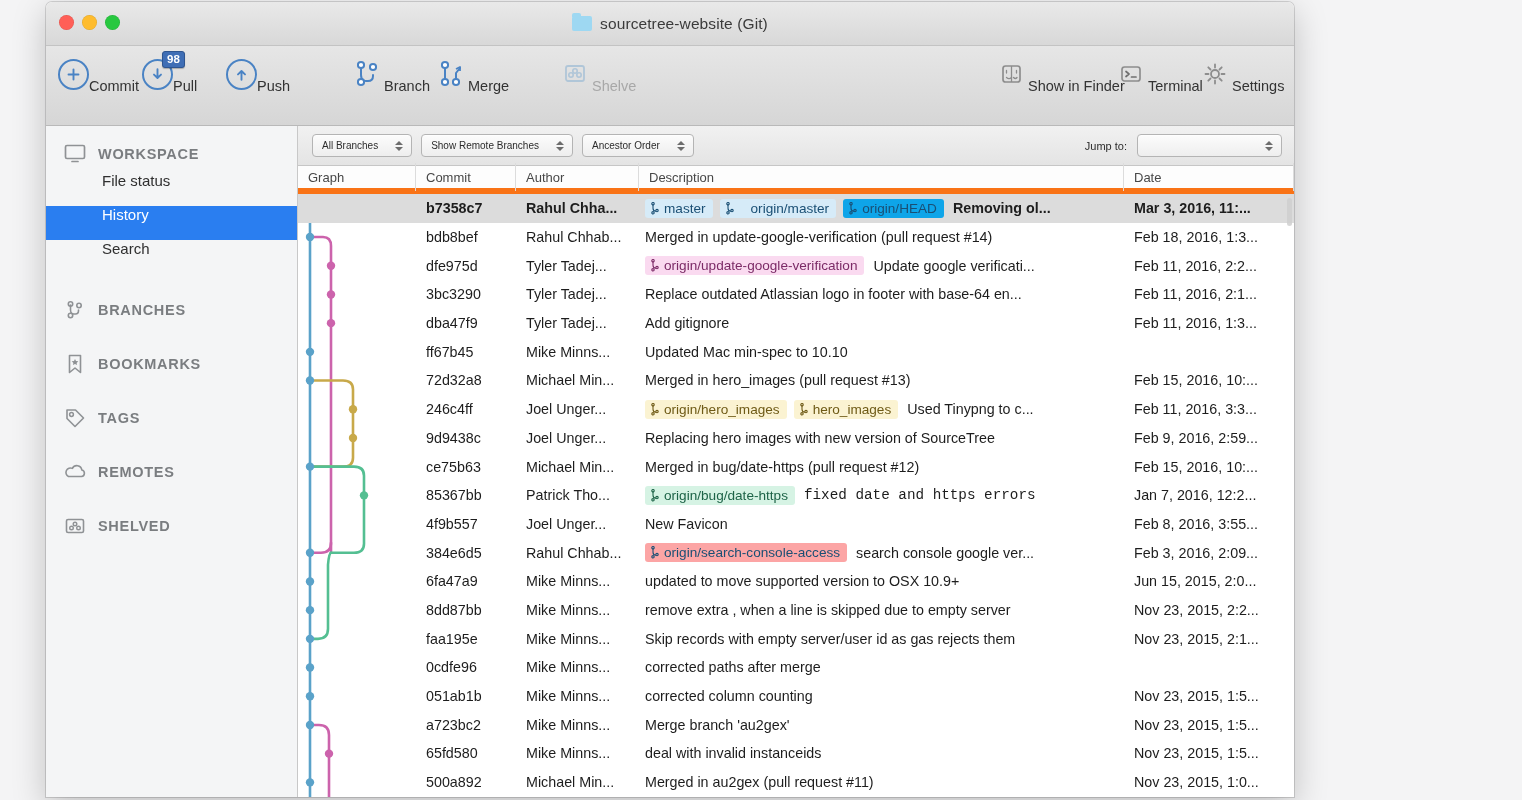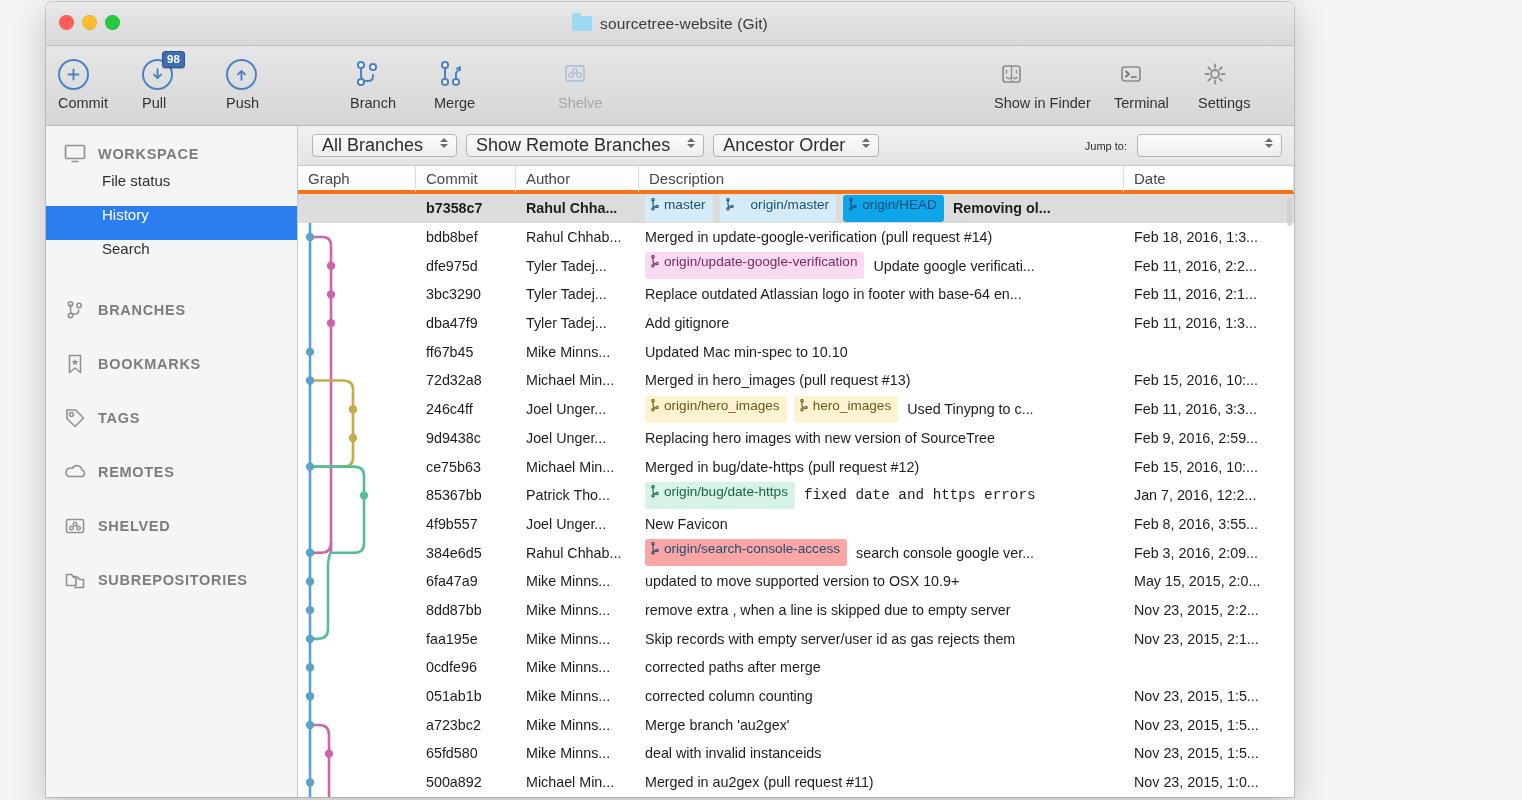--- a/index.html
+++ b/index.html
@@ -72,7 +72,7 @@
     position: relative;
   }
   .tbtn {
-    display: flex; flex-direction: column; align-items: flex-start;
+    display: flex; align-items: flex-end;
     justify-content: flex-start;
     width: 84px; padding-top: 2px;
     cursor: default; position: relative;

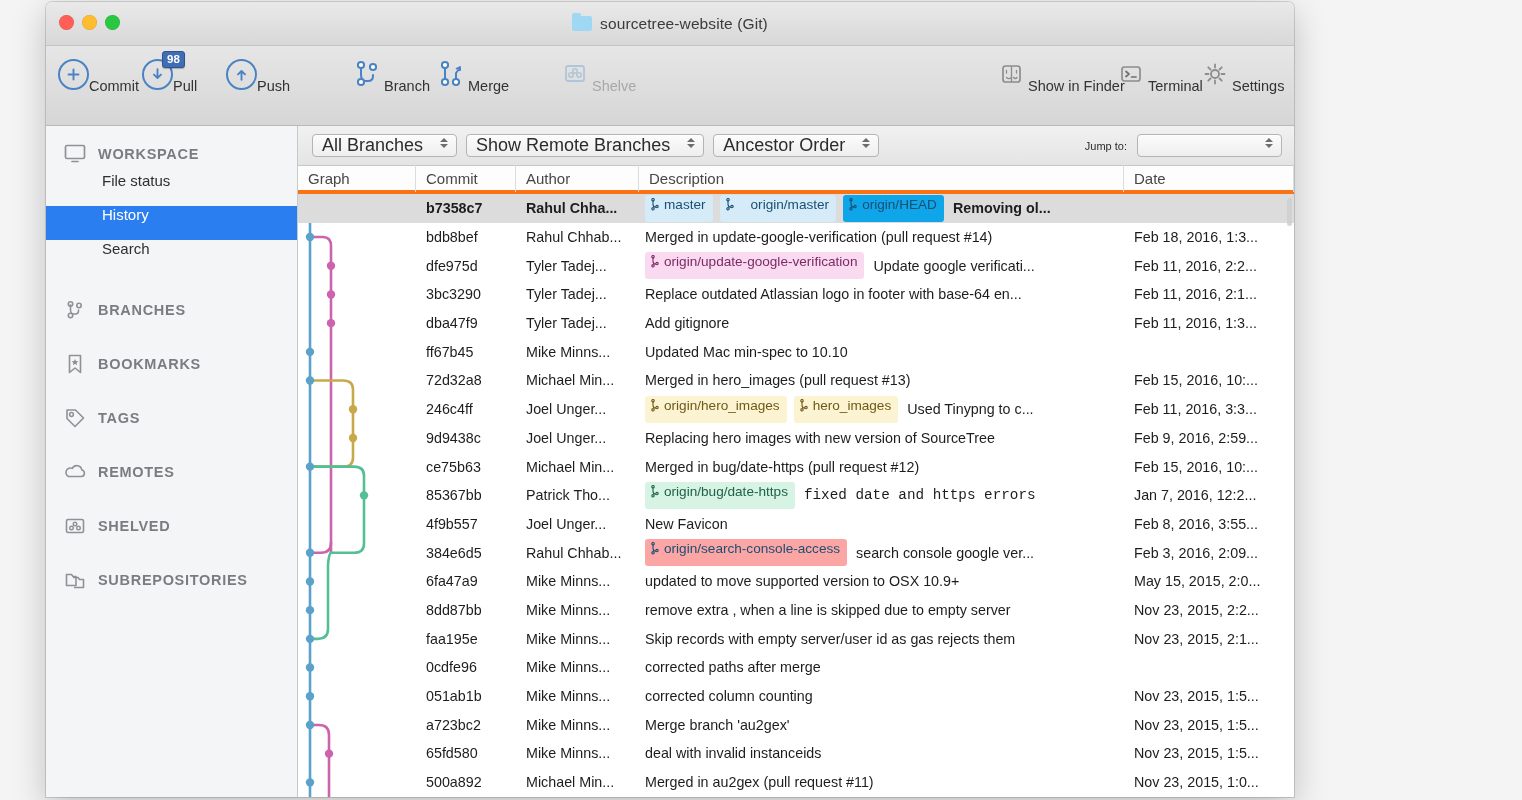--- a/index.html
+++ b/index.html
@@ -138,9 +138,9 @@
     height: 23px; border-radius: 4px;
     background: linear-gradient(to bottom, #fcfcfc, #eeeeee);
     border: 1px solid #b4b4b4;
-    display: flex; 
+    display: flex; align-items: center;
     padding: 0 6px 0 9px;
-    font-size: 18px; color: #2c2c2c;
+    font-size: 10px; color: #2c2c2c;
     box-shadow: 0 1px 0 rgba(255,255,255,.7) inset;
     white-space: nowrap;
   }

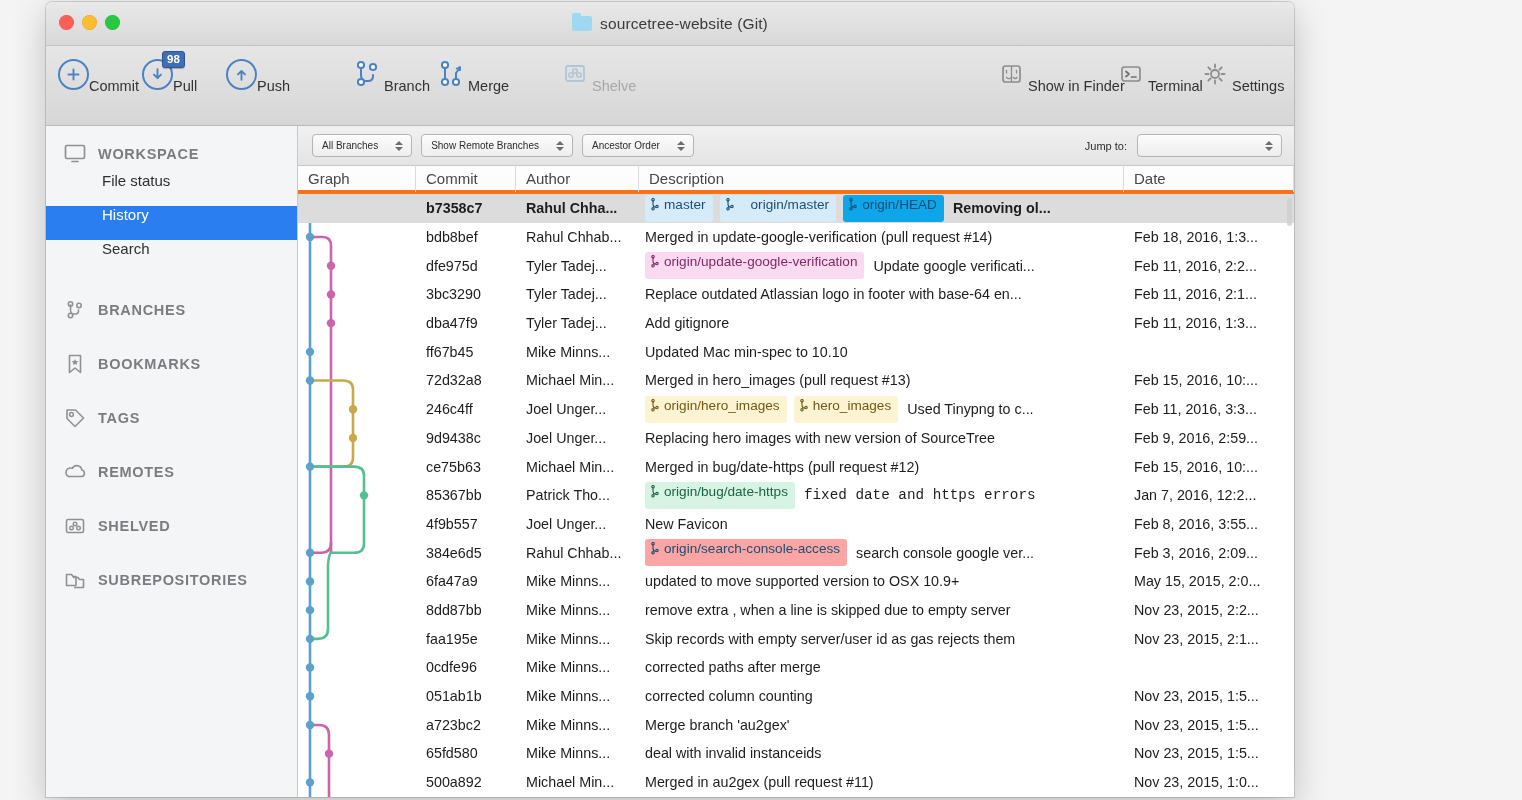--- a/index.html
+++ b/index.html
@@ -164,9 +164,9 @@
   #table-head {
     height: 28px; flex: 0 0 28px;
     background: #fdfdfd;
-    border-bottom: 4px solid #f97316;
+    border-bottom: 6px solid #f97316;
     display: flex; align-items: center;
-    font-size: 15px; color: #474747;
+    font-size: 13px; color: #474747;
   }
   #table-head .th {
     height: 28px; display: flex; align-items: center;

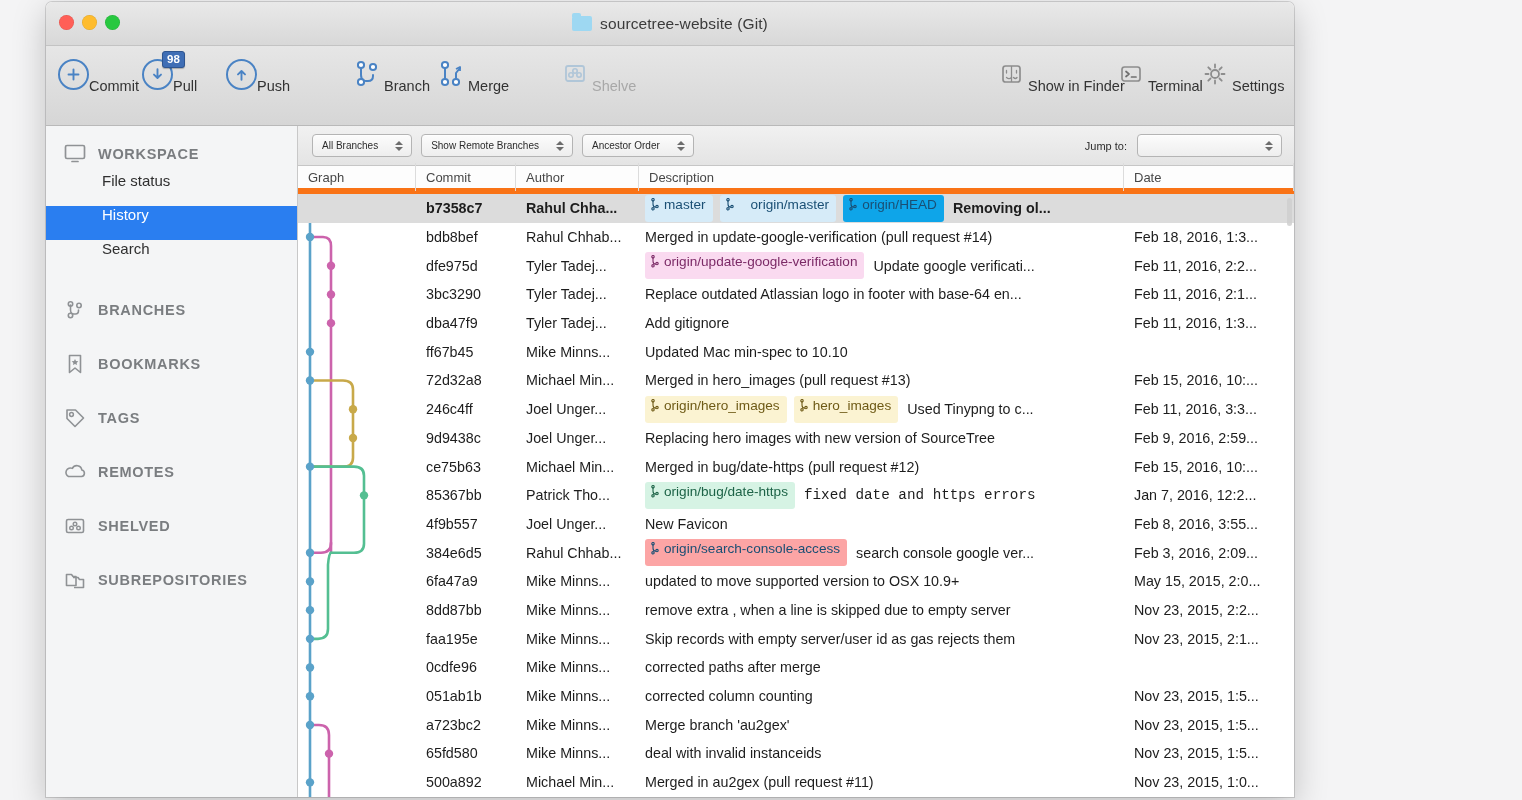--- a/index.html
+++ b/index.html
@@ -197,7 +197,7 @@
 
   .reftag {
     display: inline-flex; align-items: center; gap: 4px;
-    border-radius: 3px; padding: 2px 7px 10px 5px;
+    border-radius: 3px; padding: 2px 7px 2px 5px;
     font-size: 13.6px; font-weight: 400; white-space: nowrap;
     flex: 0 0 auto;
   }

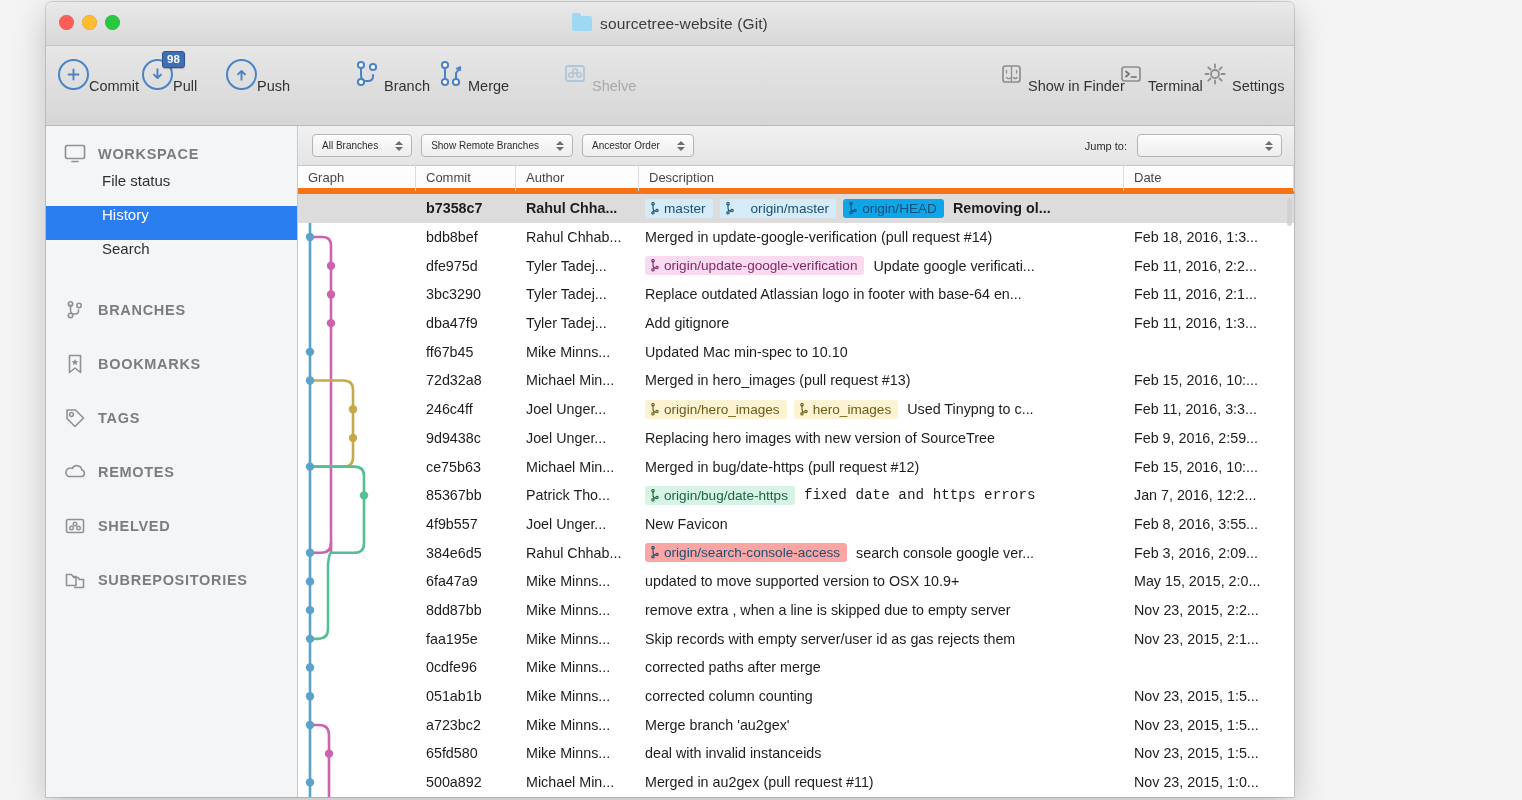--- a/index.html
+++ b/index.html
@@ -545,6 +545,7 @@
                 </span>
                 <span class="desc-text" style="margin-left: 2px;">Removing ol...</span>
               </div>
+              <div class="cell date col-date">Mar 3, 2016, 11:...</div>
             </div>
             <div class="row">
               <div class="cell graph col-graph"></div>

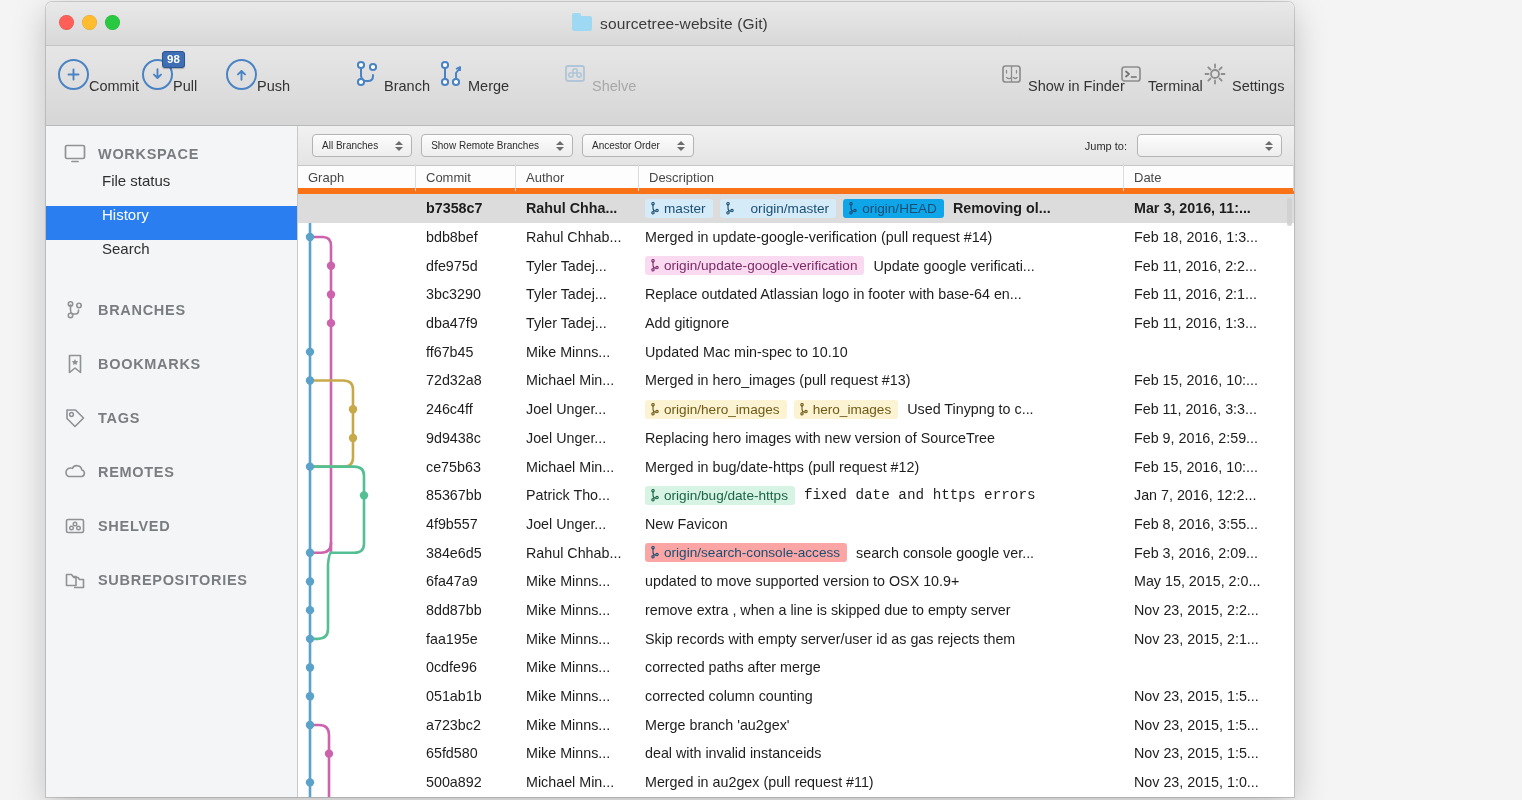--- a/index.html
+++ b/index.html
@@ -436,15 +436,6 @@
 
       <div class="sb-spacer"></div>
 
-      <div class="sb-group">
-        <span class="sb-icon">
-          <svg width="22" height="22" viewBox="0 0 22 22">
-            <path d="M2.5 5.5 h5 l1.5 2 h3 v9 h-9.5 z" fill="none" stroke="#8f9295" stroke-width="1.6" stroke-linejoin="round"></path>
-            <path d="M9 8.5 h5 l1.5 2 h4 v8 h-9.5" fill="none" stroke="#8f9295" stroke-width="1.6" stroke-linejoin="round"></path>
-          </svg>
-        </span>
-        <span class="gtext">SUBREPOSITORIES</span>
-      </div>
 
     </div>
 

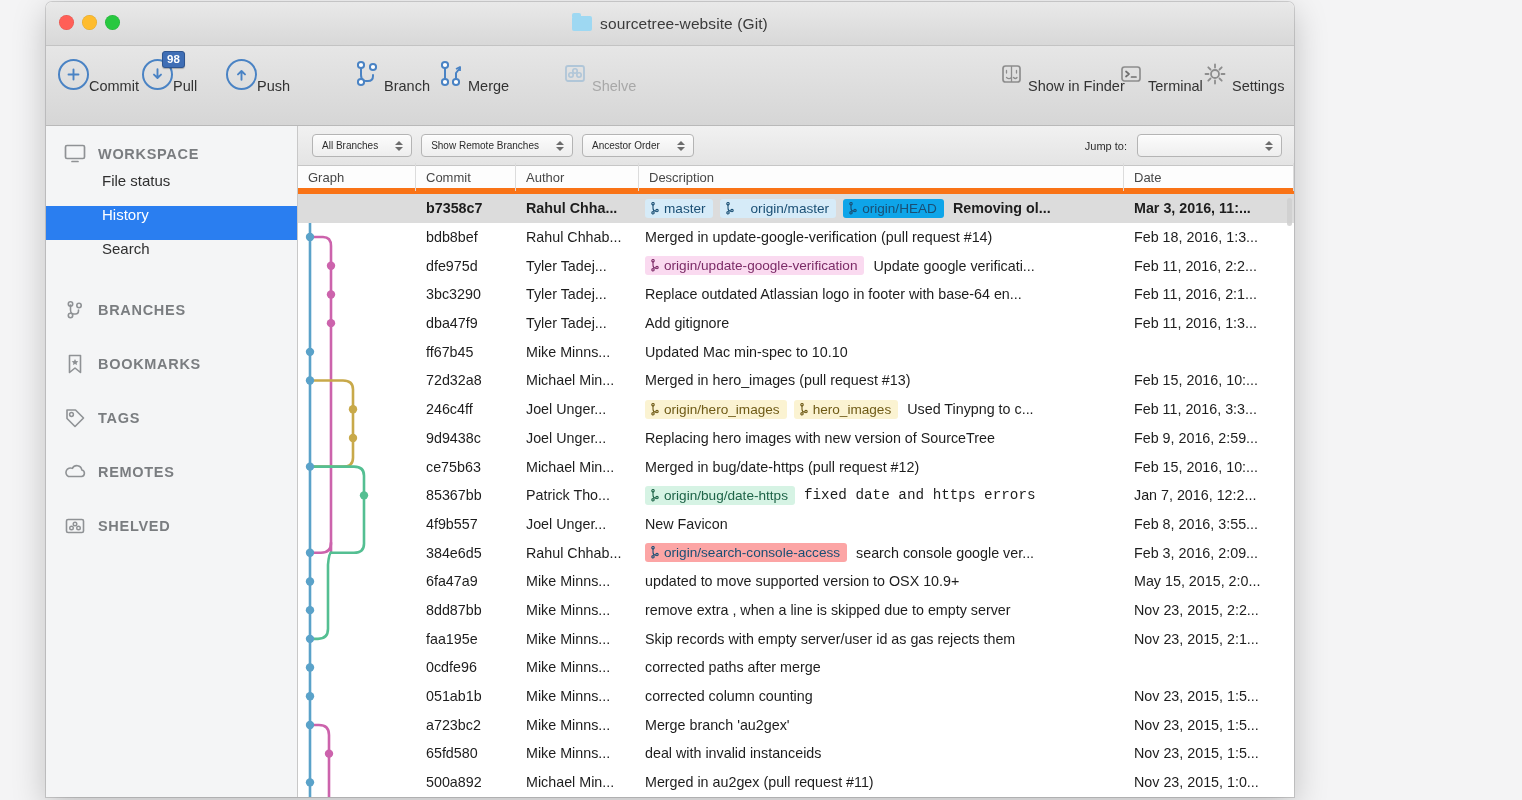--- a/index.html
+++ b/index.html
@@ -697,7 +697,7 @@
               <div class="cell desc col-desc">
                 <span class="desc-text">updated to move supported version to OSX 10.9+</span>
               </div>
-              <div class="cell date col-date">May 15, 2015, 2:0...</div>
+              <div class="cell date col-date">Jun 15, 2015, 2:0...</div>
             </div>
             <div class="row">
               <div class="cell graph col-graph"></div>

